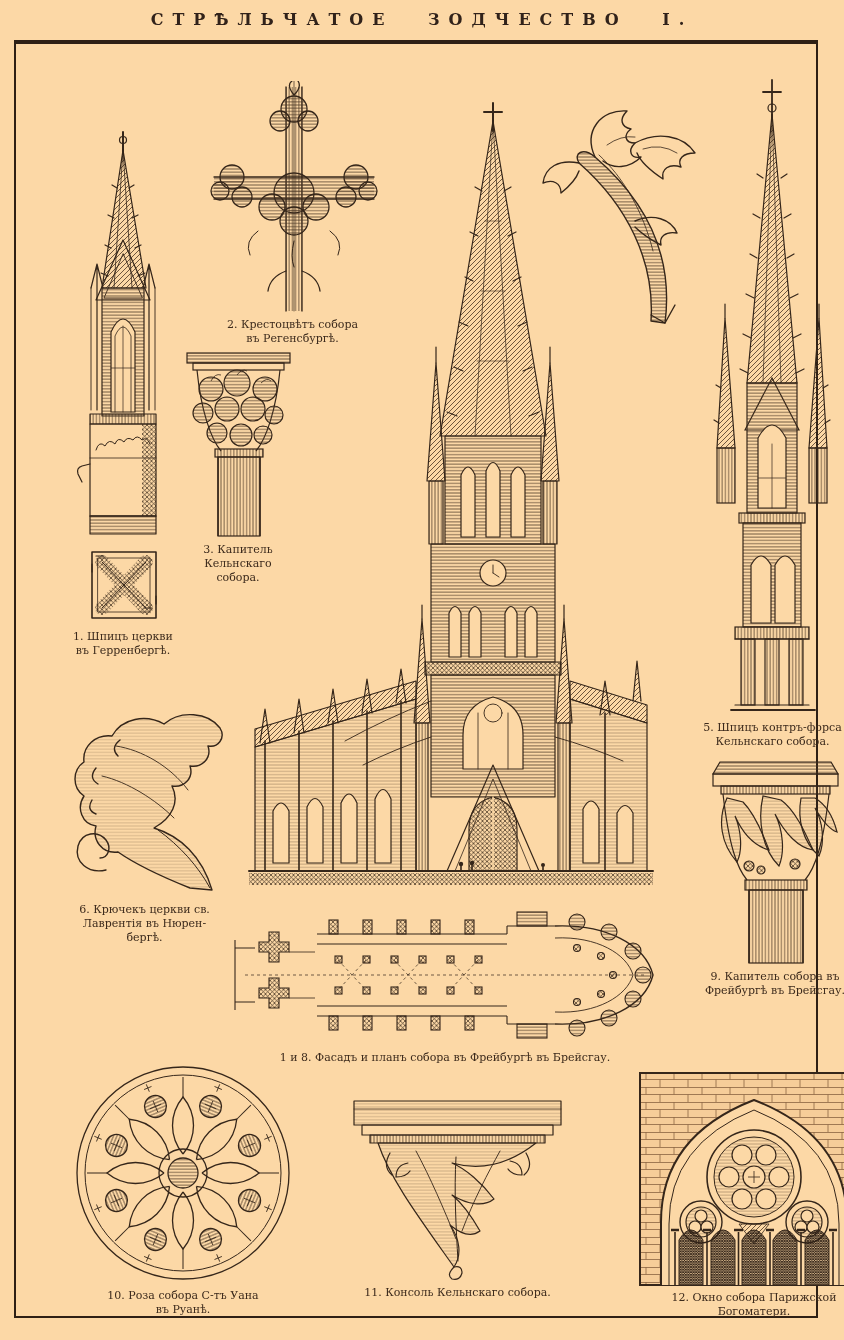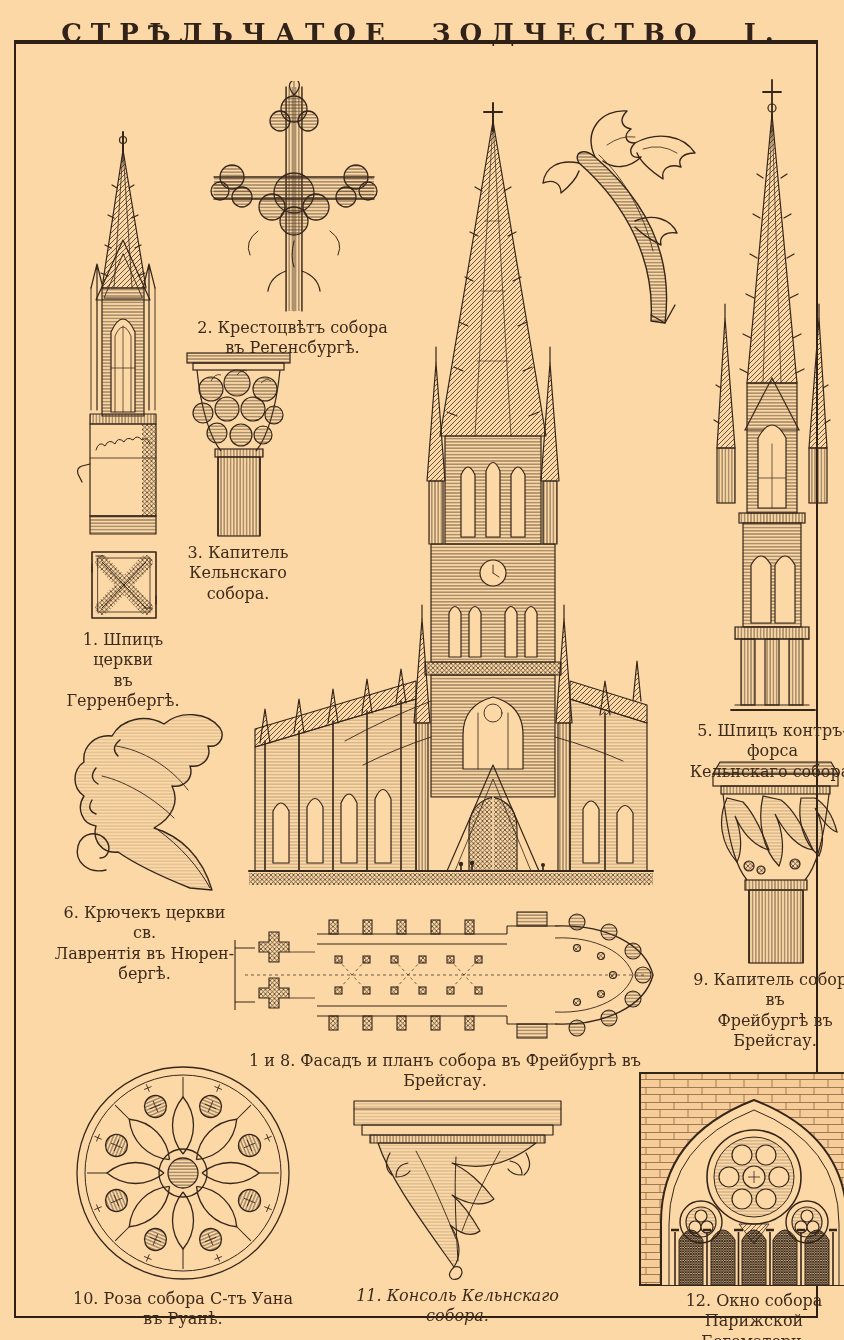--- a/index.html
+++ b/index.html
@@ -5,8 +5,8 @@
   html,body{margin:0;padding:0;background:#fcd8a6;}
   .plate{position:relative;width:844px;height:1340px;background:#fcd8a6;
          font-family:"DejaVu Serif",serif;overflow:hidden;}
-  .title{position:absolute;top:6px;left:0;right:0;margin:12px;text-align:center;
-         font-size:26px;font-weight:700;letter-spacing:9px;word-spacing:20px;color:#31221a;}
+  .title{position:absolute;top:6px;left:0;right:0;margin:4px;text-align:center;
+         font-size:16px;font-weight:700;letter-spacing:9px;word-spacing:20px;color:#31221a;}
   .frame{position:absolute;left:14px;top:40px;width:804px;height:1278px;
          border:2px solid #2e2015;border-top-width:4px;pointer-events:none;box-sizing:border-box;}
   .fig{position:absolute;}

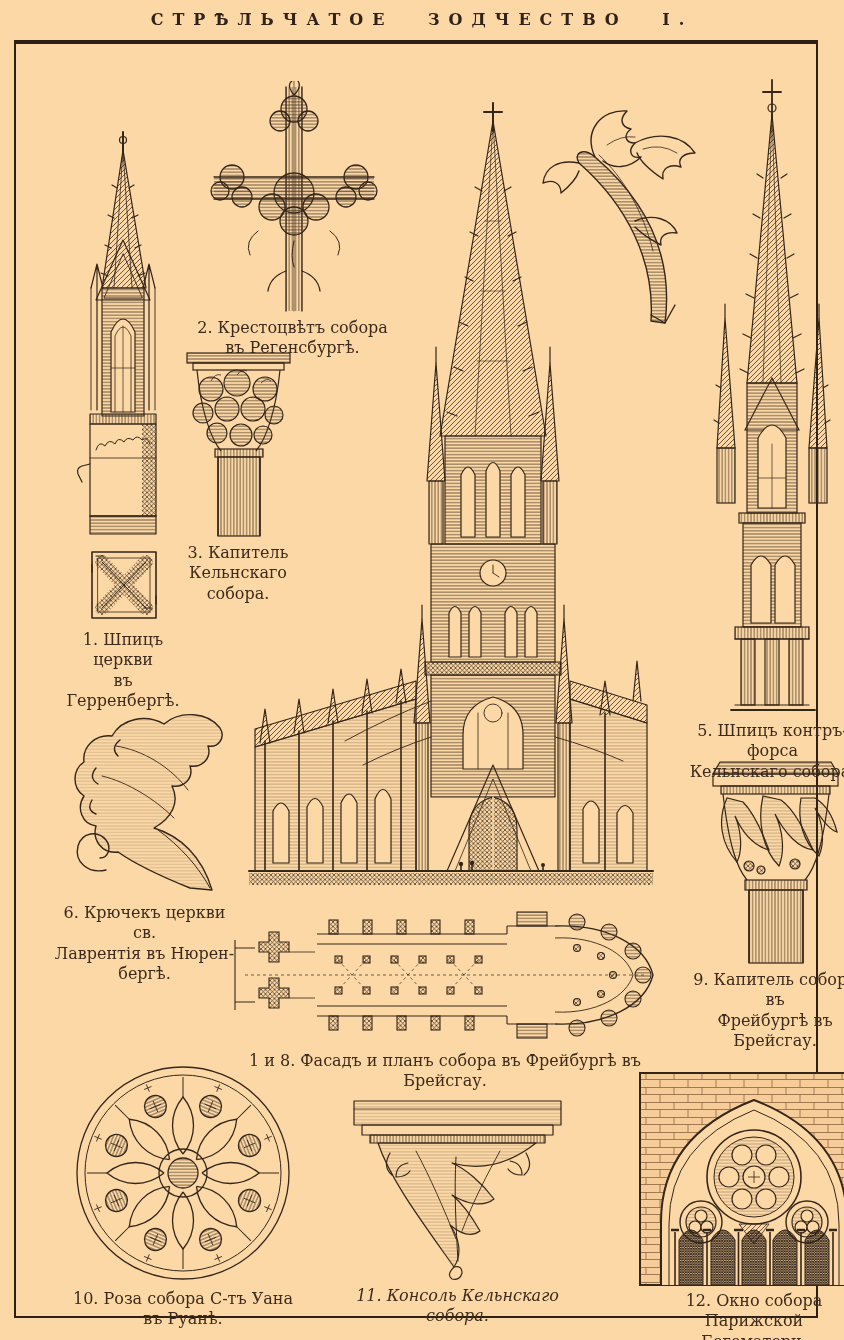--- a/index.html
+++ b/index.html
@@ -11,7 +11,7 @@
          border:2px solid #2e2015;border-top-width:4px;pointer-events:none;box-sizing:border-box;}
   .fig{position:absolute;}
   .fig svg{display:block;margin:0 auto;}
-  .cap{font-size:16px;line-height:1.28;color:#3c2a1c;text-align:center;
+  .cap{font-size:11px;line-height:1.28;color:#3c2a1c;text-align:center;
        white-space:pre-line;margin-top:5px;}
   
   #f1{left:18px;top:112px;width:130px;}

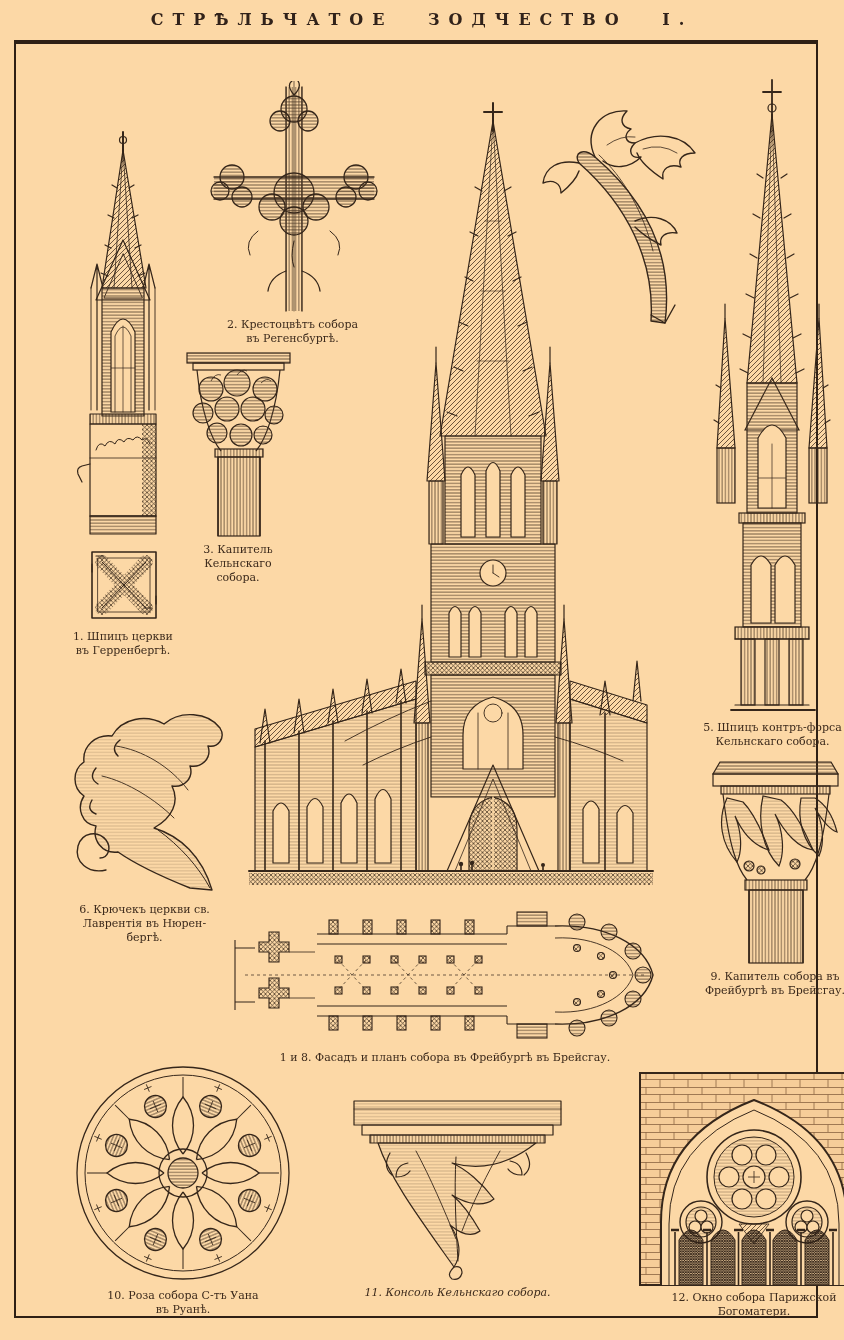--- a/index.html
+++ b/index.html
@@ -24,7 +24,7 @@
   #f8{left:185px;top:888px;width:440px;}
   #f9{left:645px;top:742px;width:180px;}
   #f10{left:28px;top:1046px;width:230px;}
-  #f11{left:305px;top:1083px;width:225px;font-style:italic;}
+  #f11{left:305px;top:1083px;width:225px;}
   #f12{left:598px;top:1056px;width:232px;}
 </style>
 </head>

